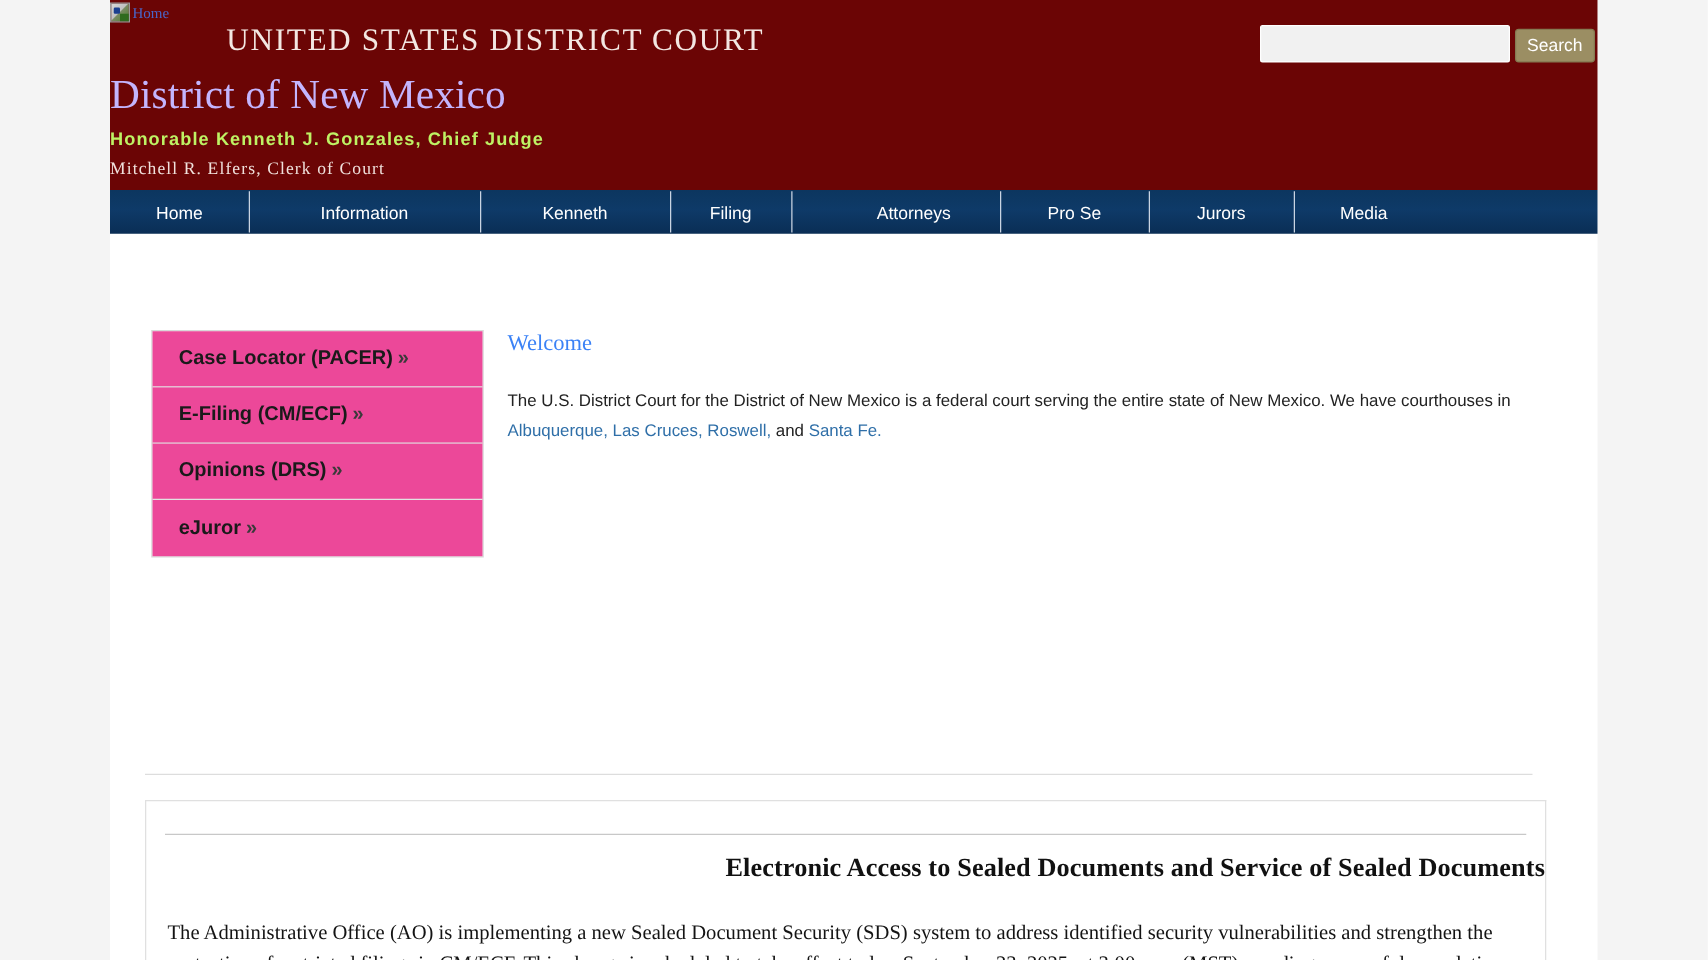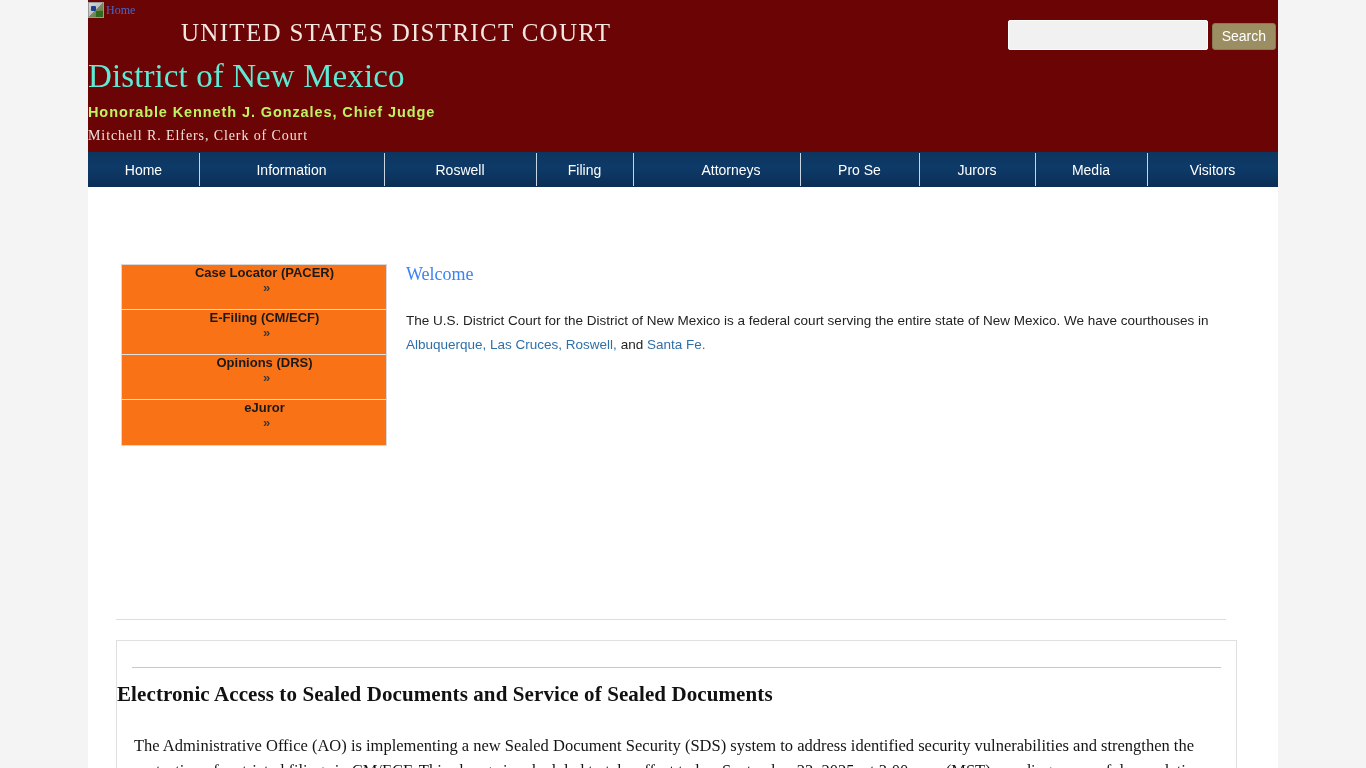--- a/index.html
+++ b/index.html
@@ -92,7 +92,7 @@
     position: absolute;
     left: 0px;
     top: 58px;
-    color: #5eead4;
+    color: #c4b5fd;
     font-family: "Liberation Serif", serif;
     font-size: 33px;
     font-weight: normal;

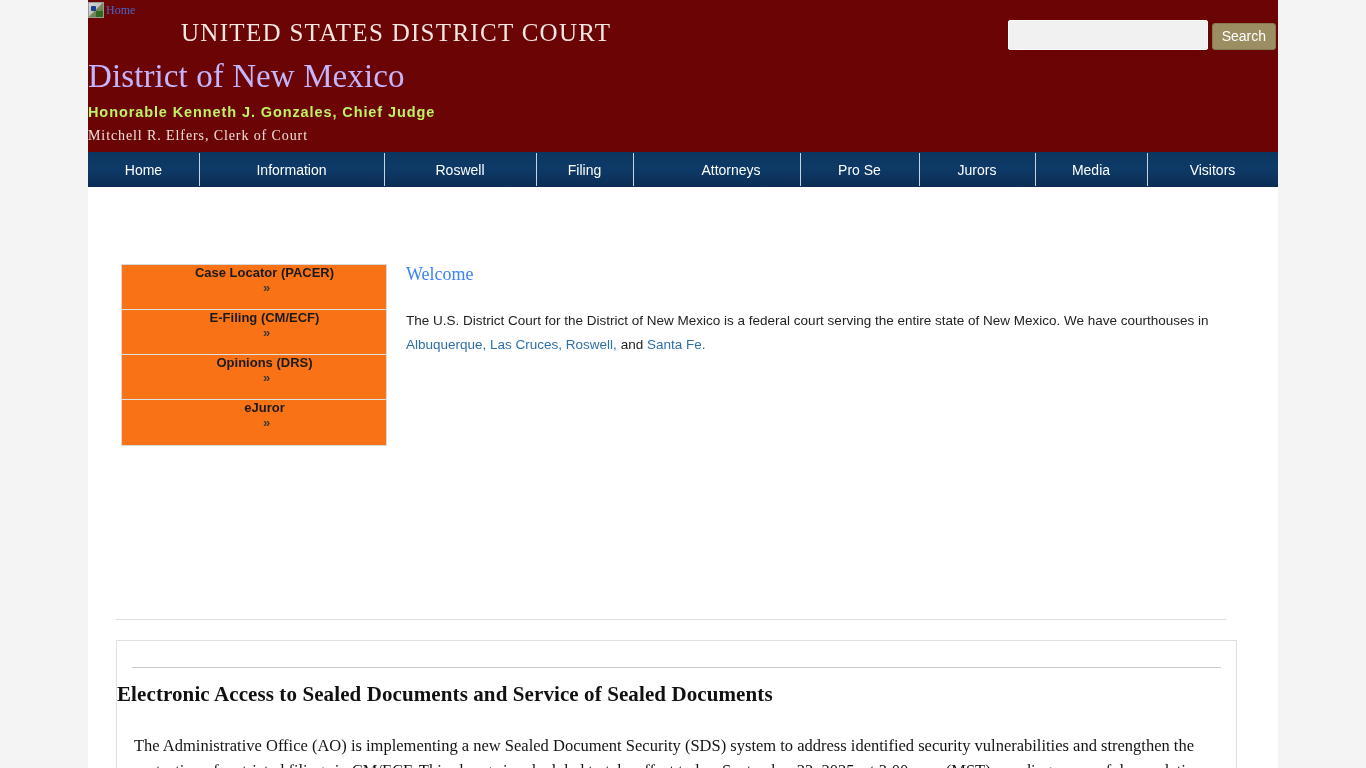--- a/index.html
+++ b/index.html
@@ -323,7 +323,7 @@
           <span>Information</span>
         </a>
         <a class="nav-item" href="#" style="width: 152px;">
-          <span>Roswell</span>
+          <span>Kenneth</span>
         </a>
         <a class="nav-item" href="#" style="width: 97px;">
           <span>Filing</span>

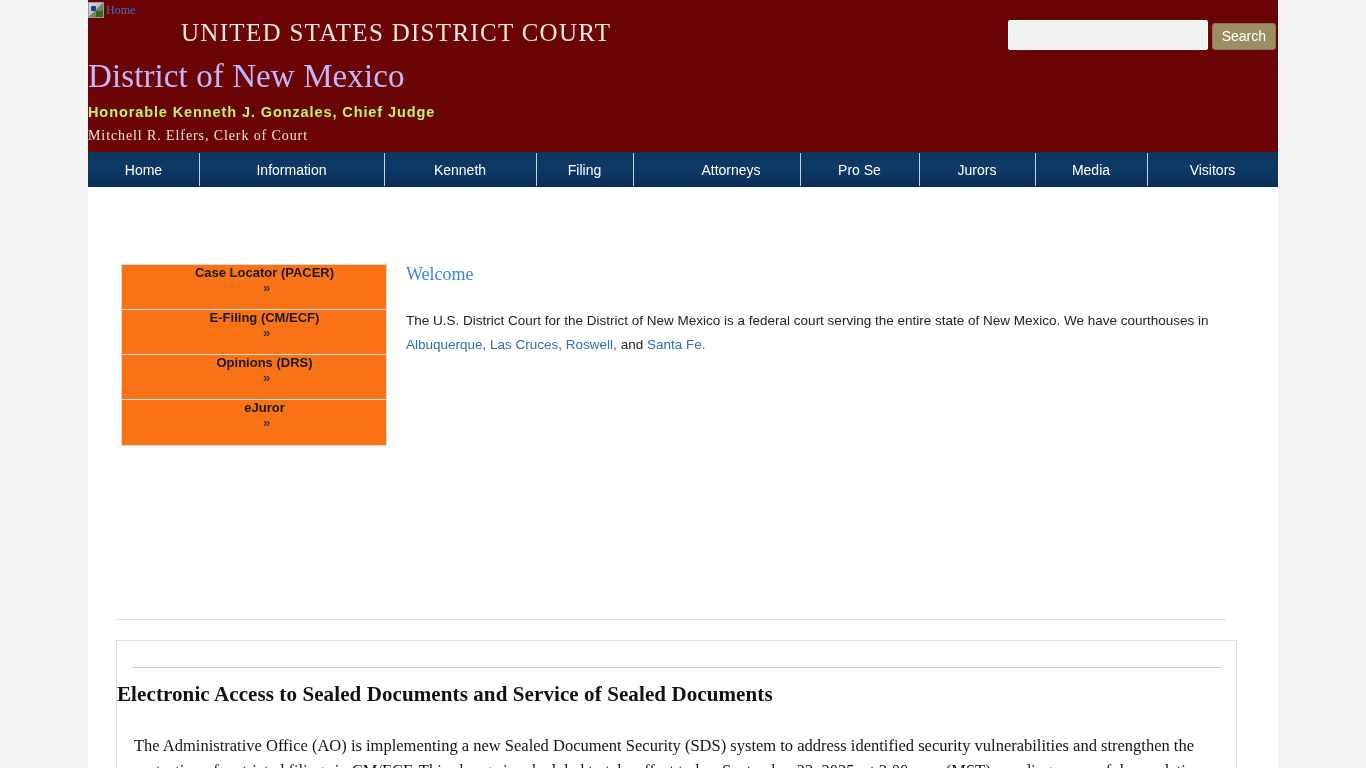--- a/index.html
+++ b/index.html
@@ -339,9 +339,6 @@
         </a>
         <a class="nav-item" href="#" style="width: 112px;">
           <span>Media</span>
-        </a>
-        <a class="nav-item" href="#" style="width: 131px;">
-          <span>Visitors</span>
         </a>
       </nav>
 

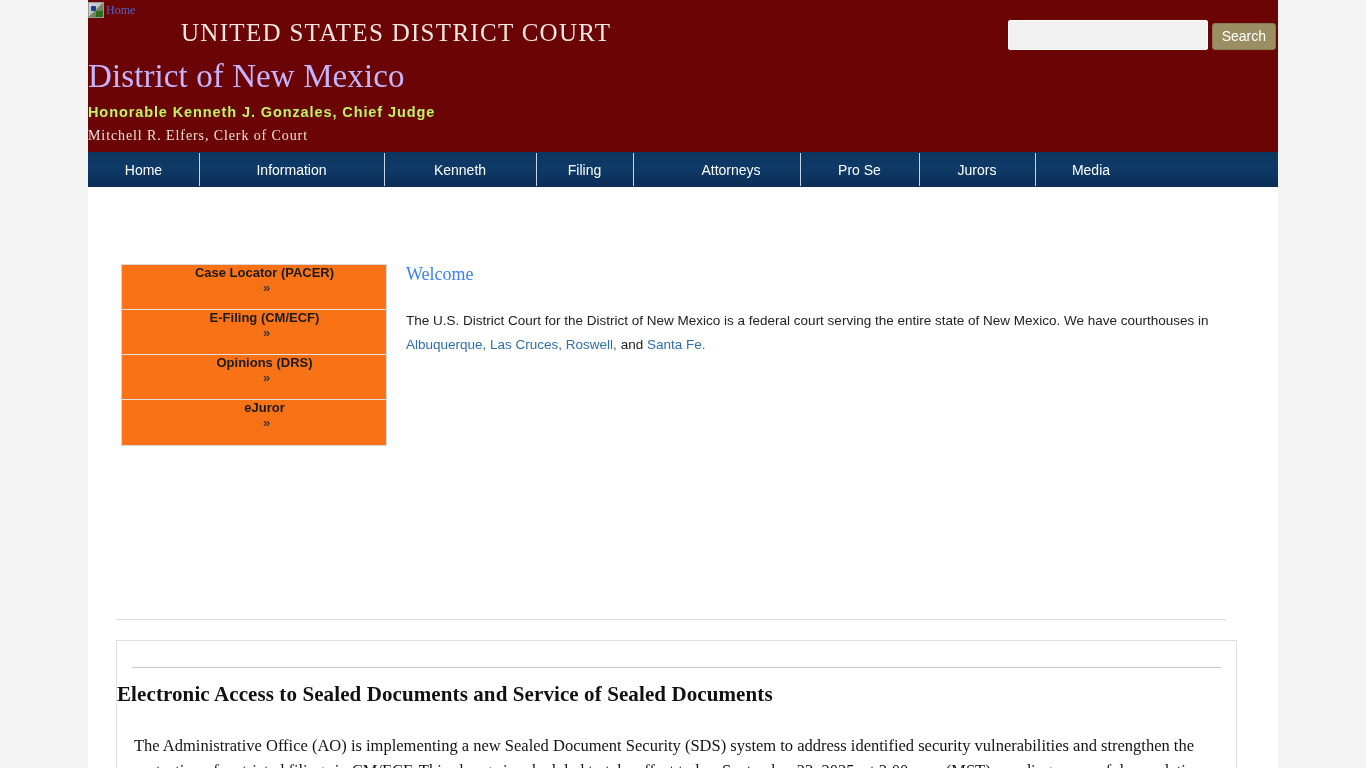--- a/index.html
+++ b/index.html
@@ -209,14 +209,13 @@
     align-items: center;
     padding-left: 21px;
     border-bottom: 1px solid #e2e2e2;
-    background: #f97316;
+    background: #ec4899;
     color: #1a1a1a;
-    font-size: 13px;
+    font-size: 16px;
     font-weight: bold;
     font-family: "Liberation Sans", sans-serif;
     text-decoration: none;
     cursor: pointer;
-    flex-direction: column;
   }
   .side-item:last-child { border-bottom: none; }
   .side-item .chev { font-weight: bold; color: #3a3a3a; margin-left: 4px; }

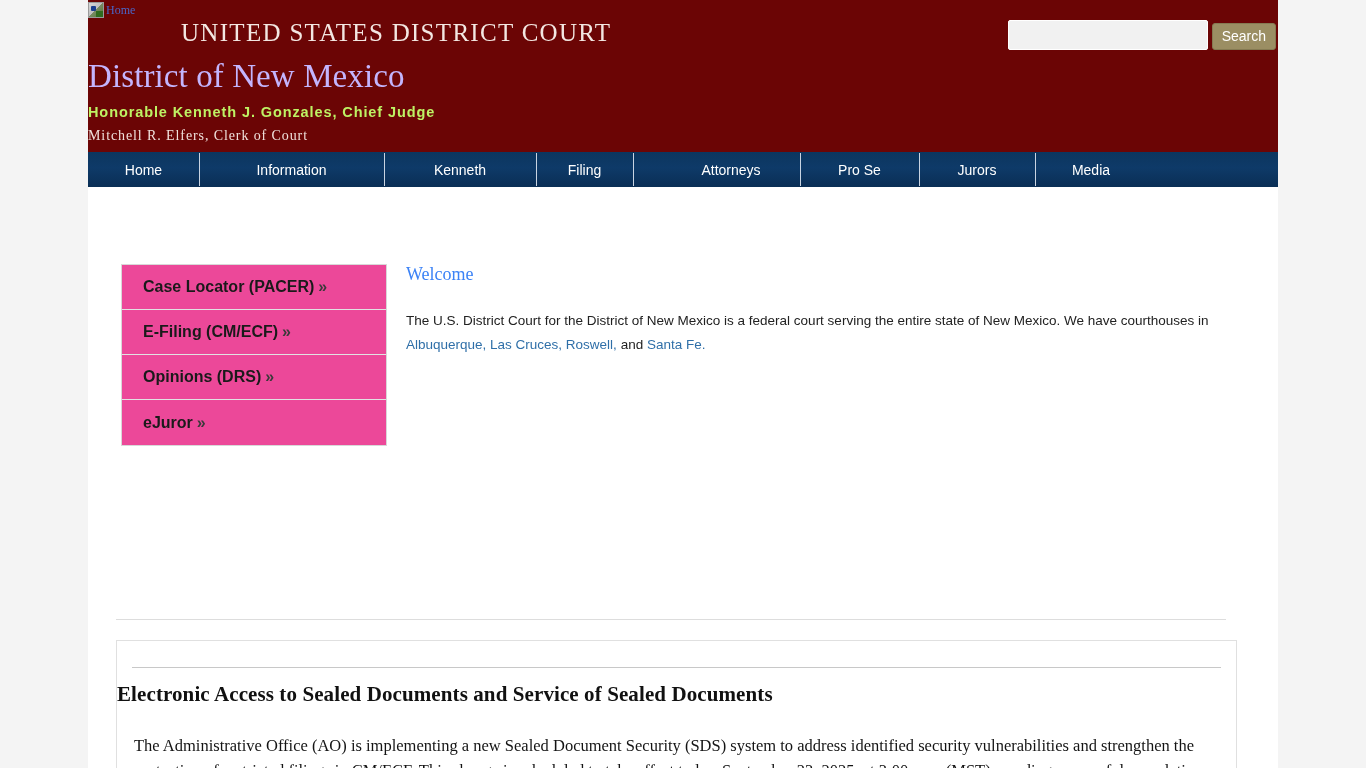--- a/index.html
+++ b/index.html
@@ -270,7 +270,7 @@
   }
   .article-title {
     margin: 14px 0 0 0;
-    text-align: left;
+    text-align: right;
     font-family: "Liberation Serif", serif;
     font-size: 21px;
     font-weight: bold;

